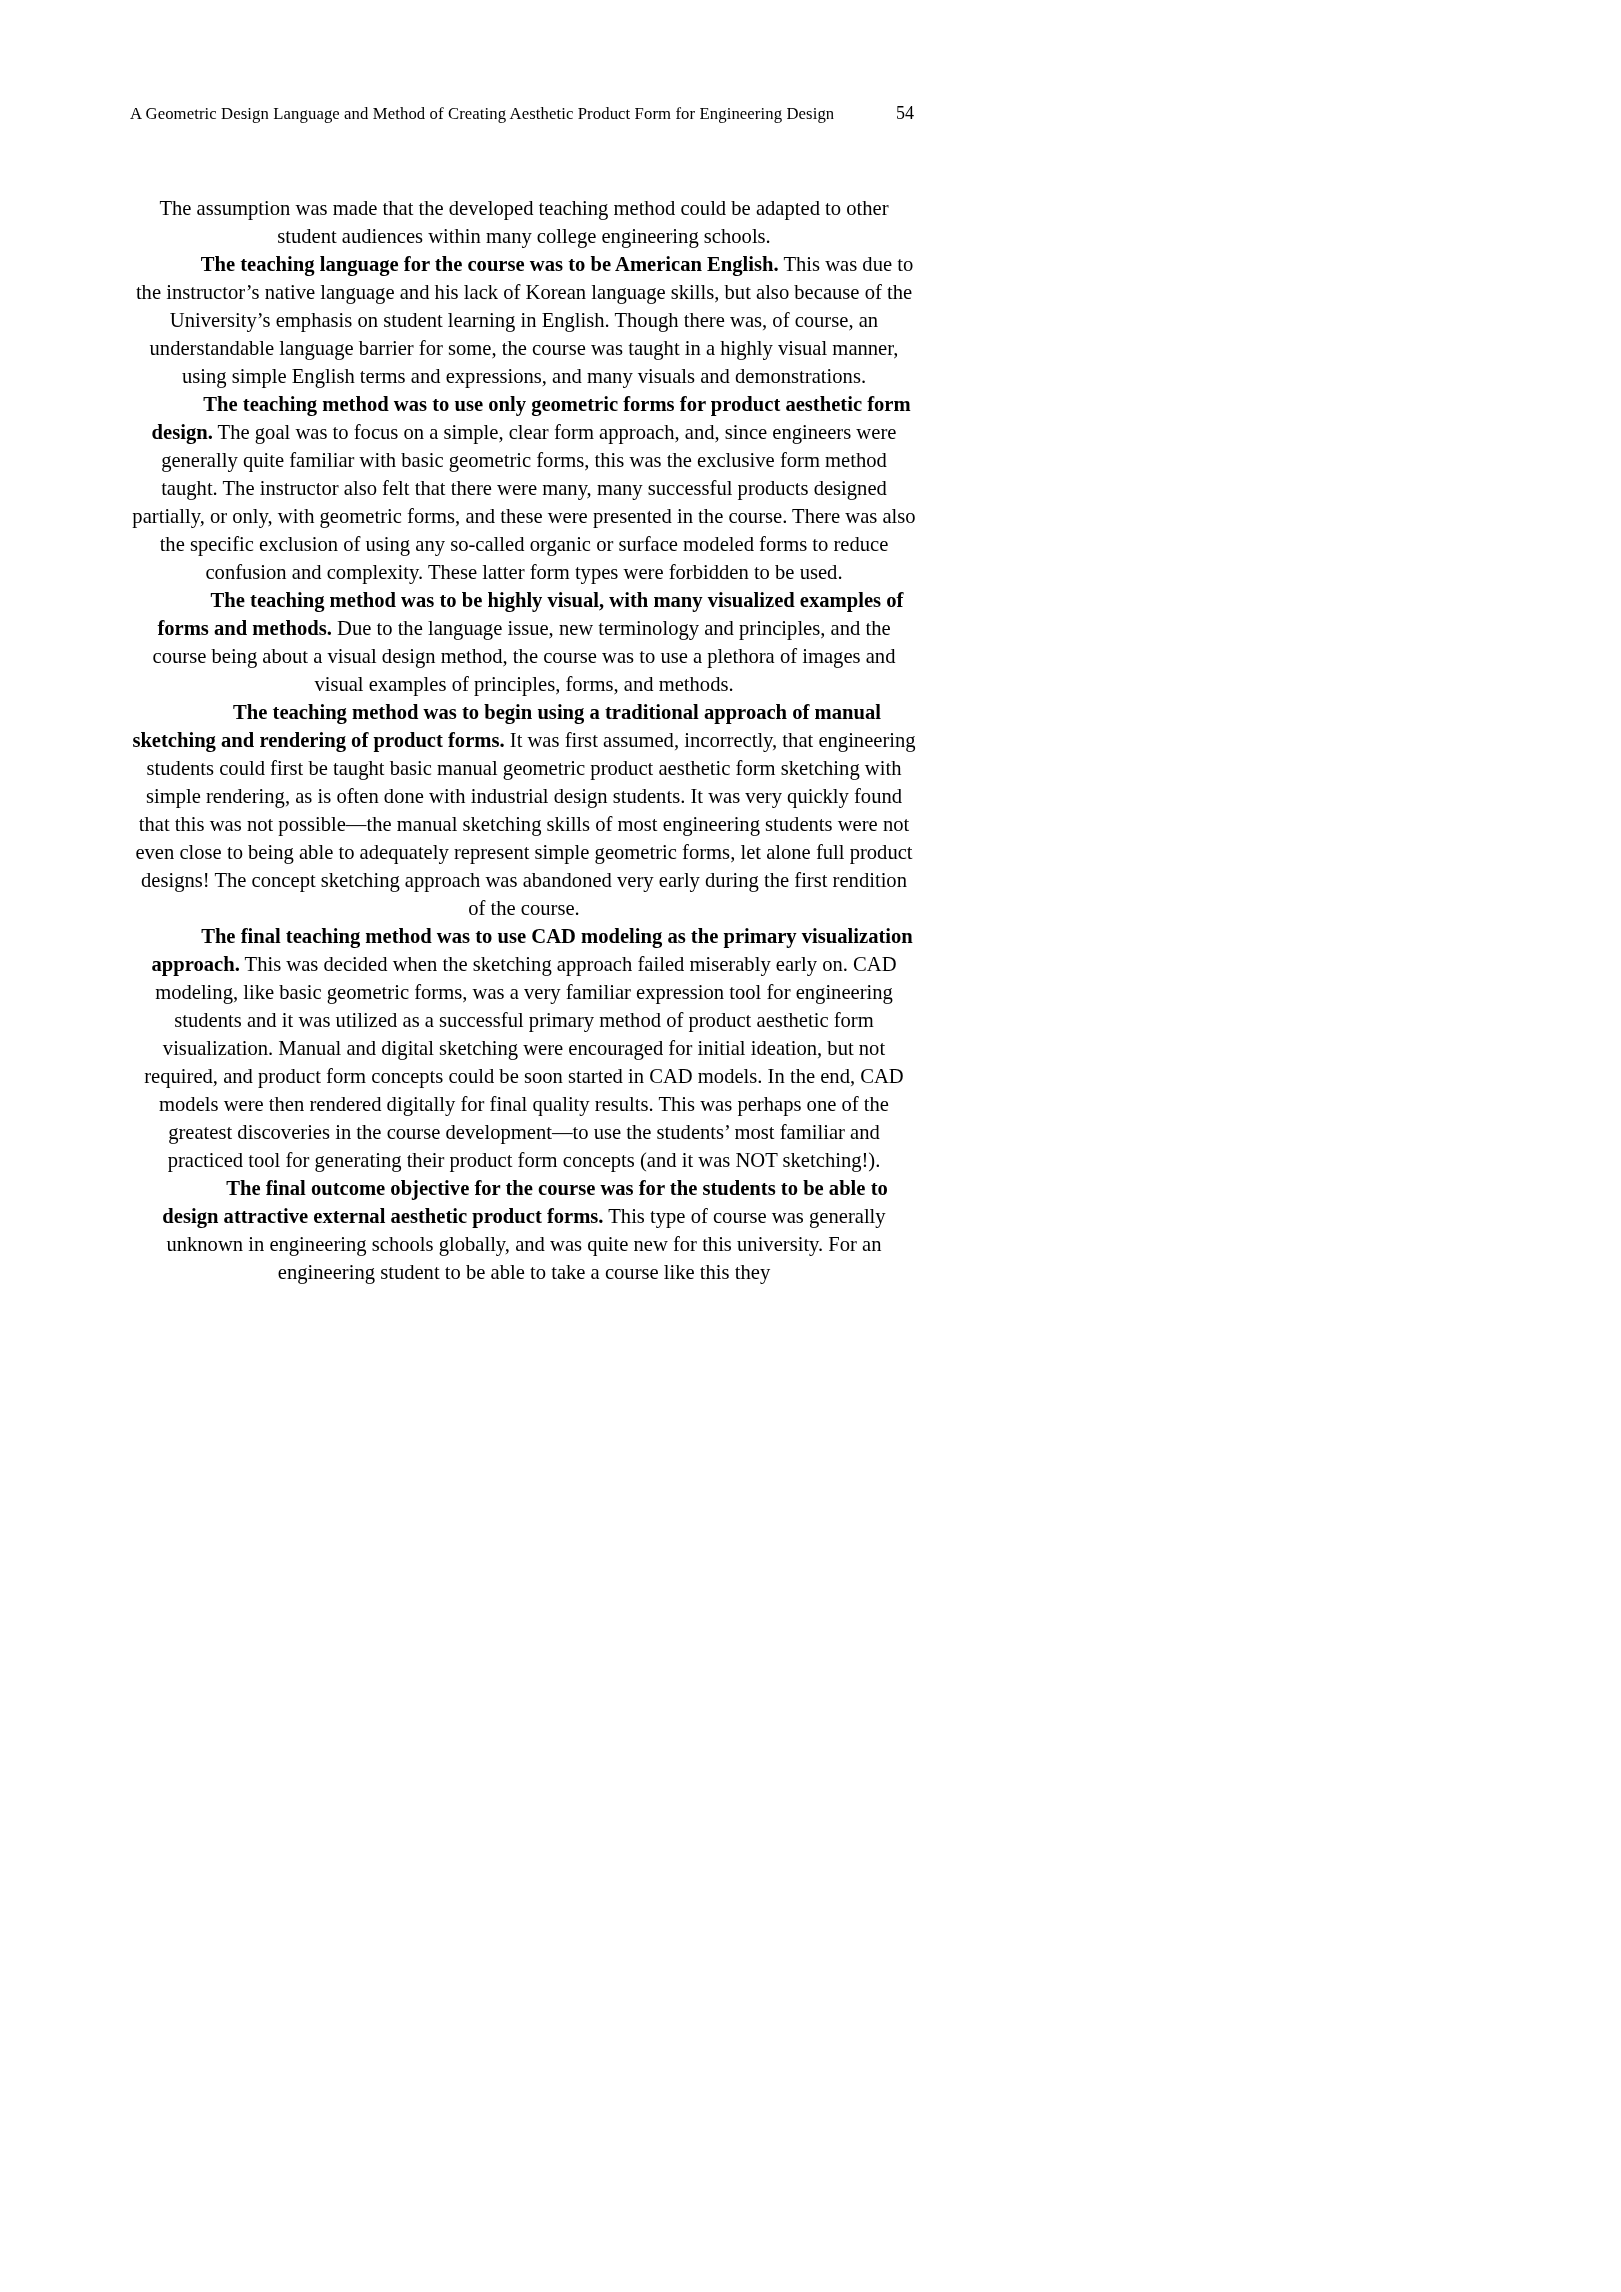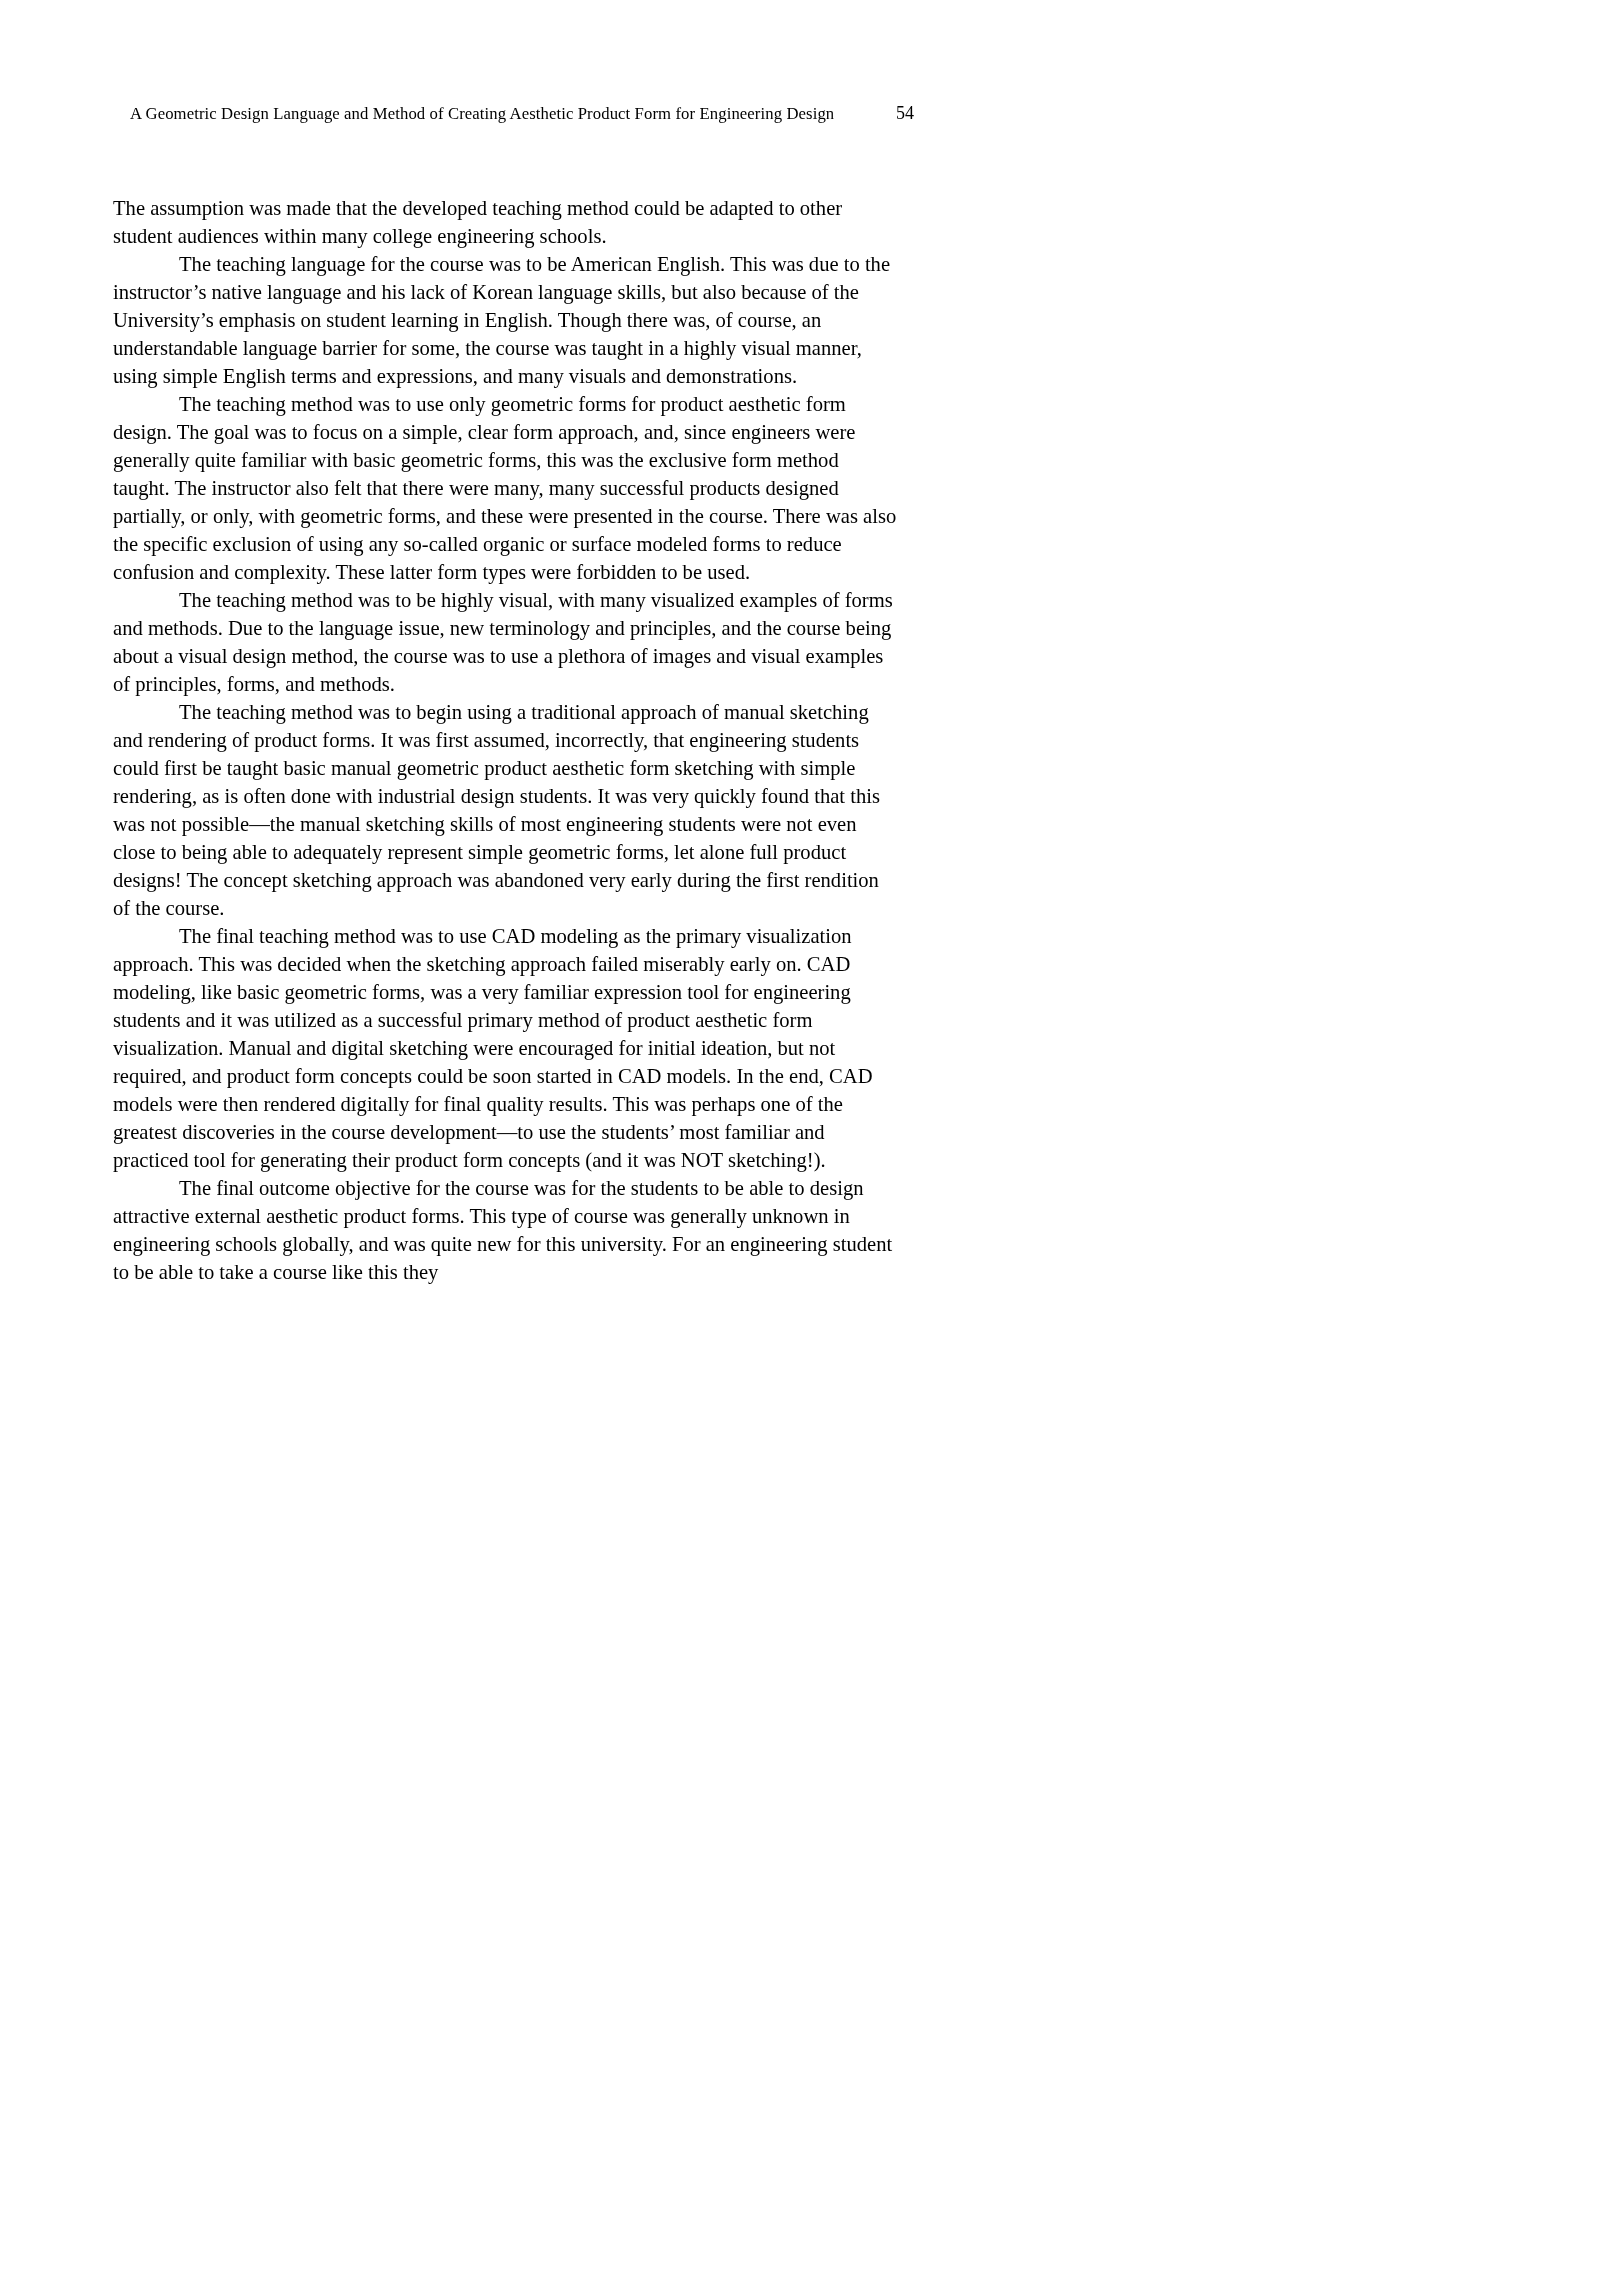--- a/index.html
+++ b/index.html
@@ -44,12 +44,12 @@
   }
   .body-text {
     position: absolute;
-    left: 113px;
+    left: 132px;
     top: 194px;
     width: 784px;
     font-size: 20.6px;
     line-height: 28px;
-    text-align: left;
+    text-align: center;
   }
   .para {
     margin: 0;

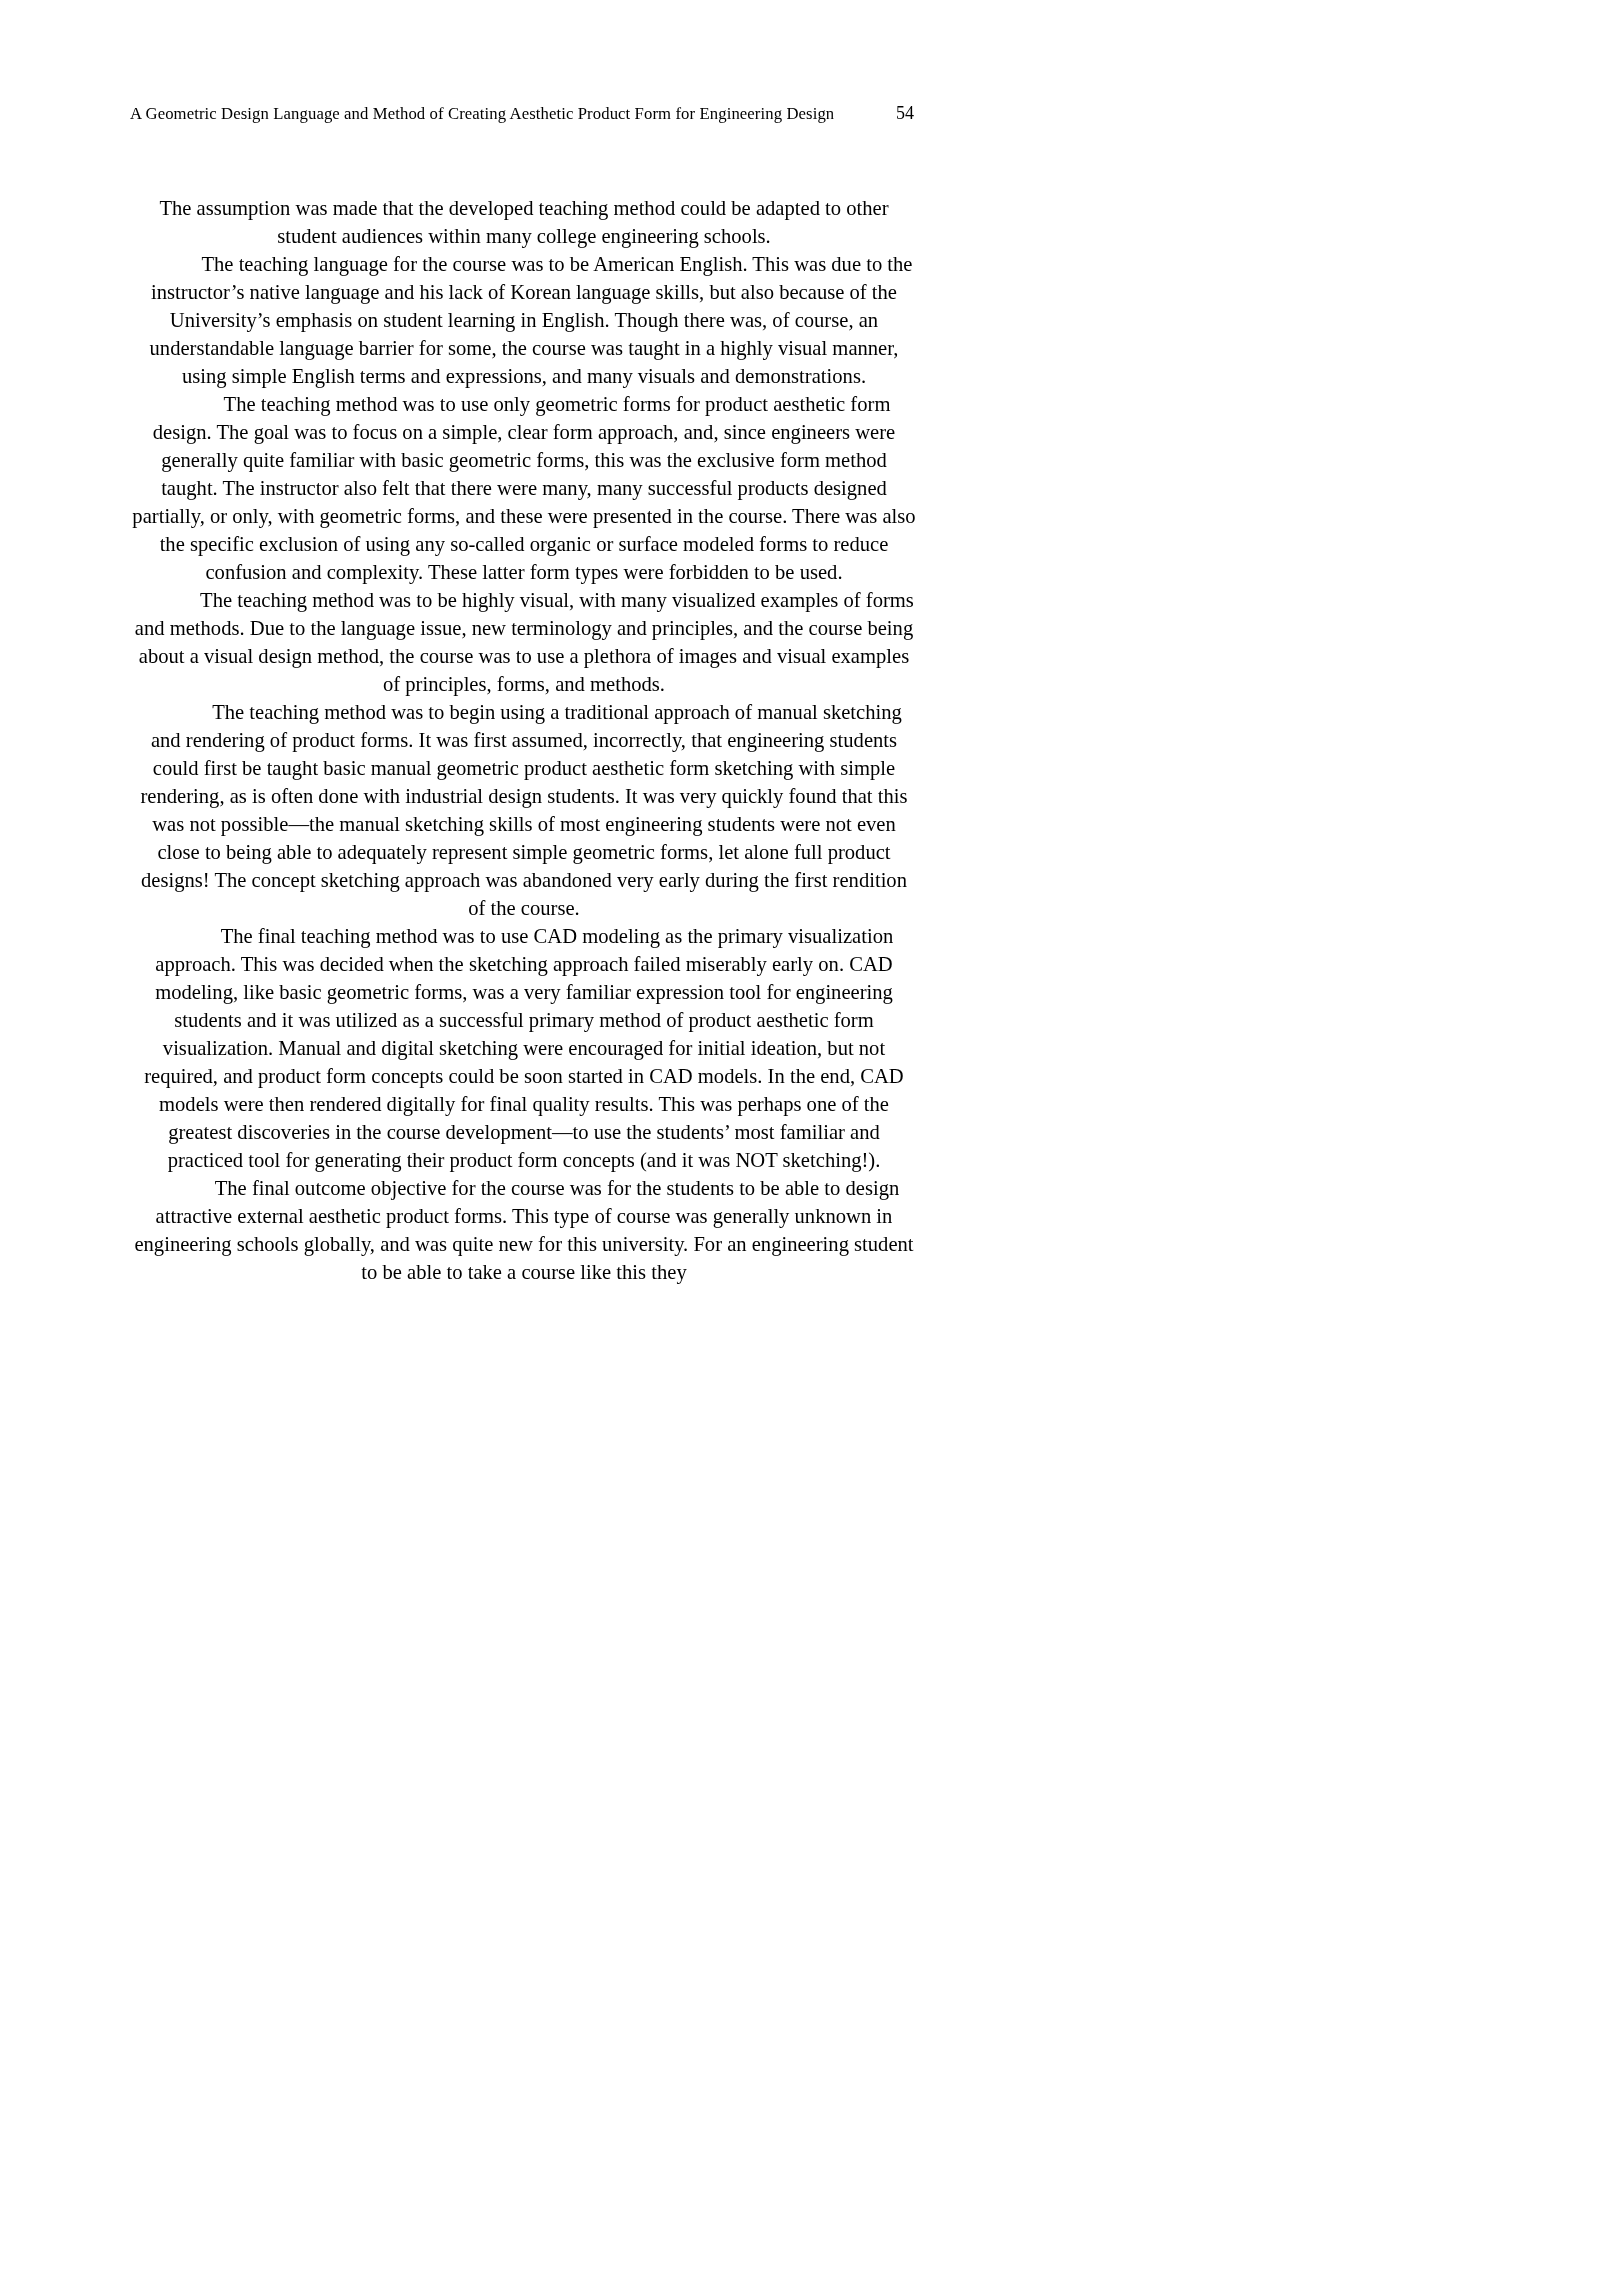--- a/index.html
+++ b/index.html
@@ -60,7 +60,7 @@
     text-indent: 0;
   }
   .lead {
-    font-weight: normal;
+    font-weight: bold;
   }
 </style>
 </head>

